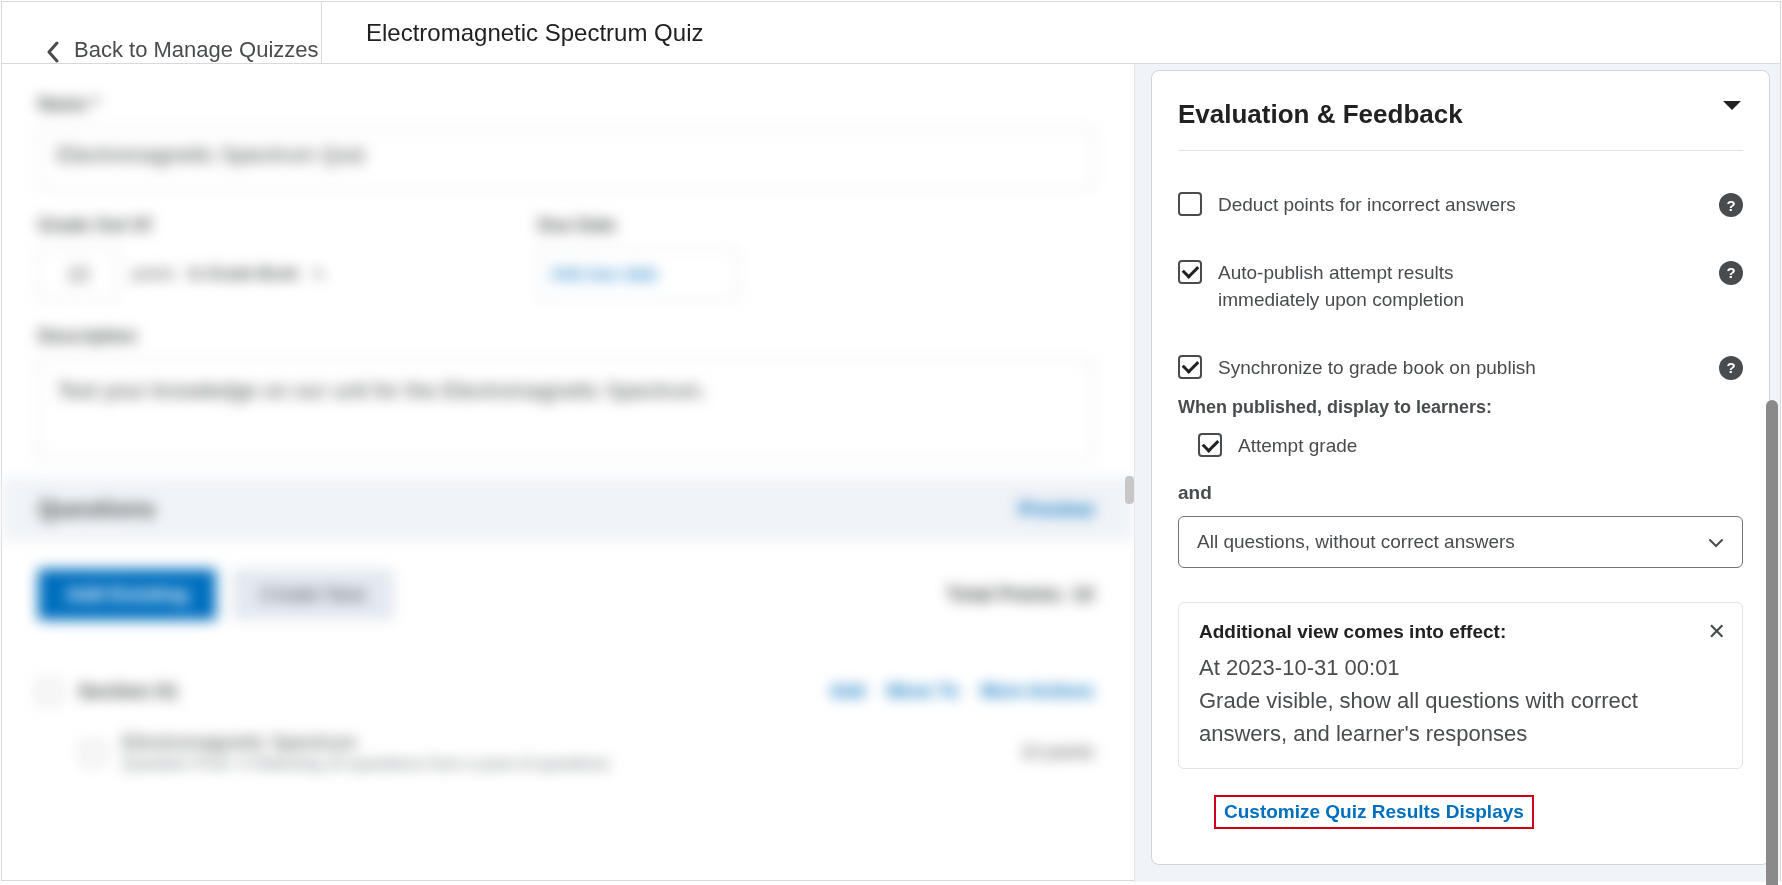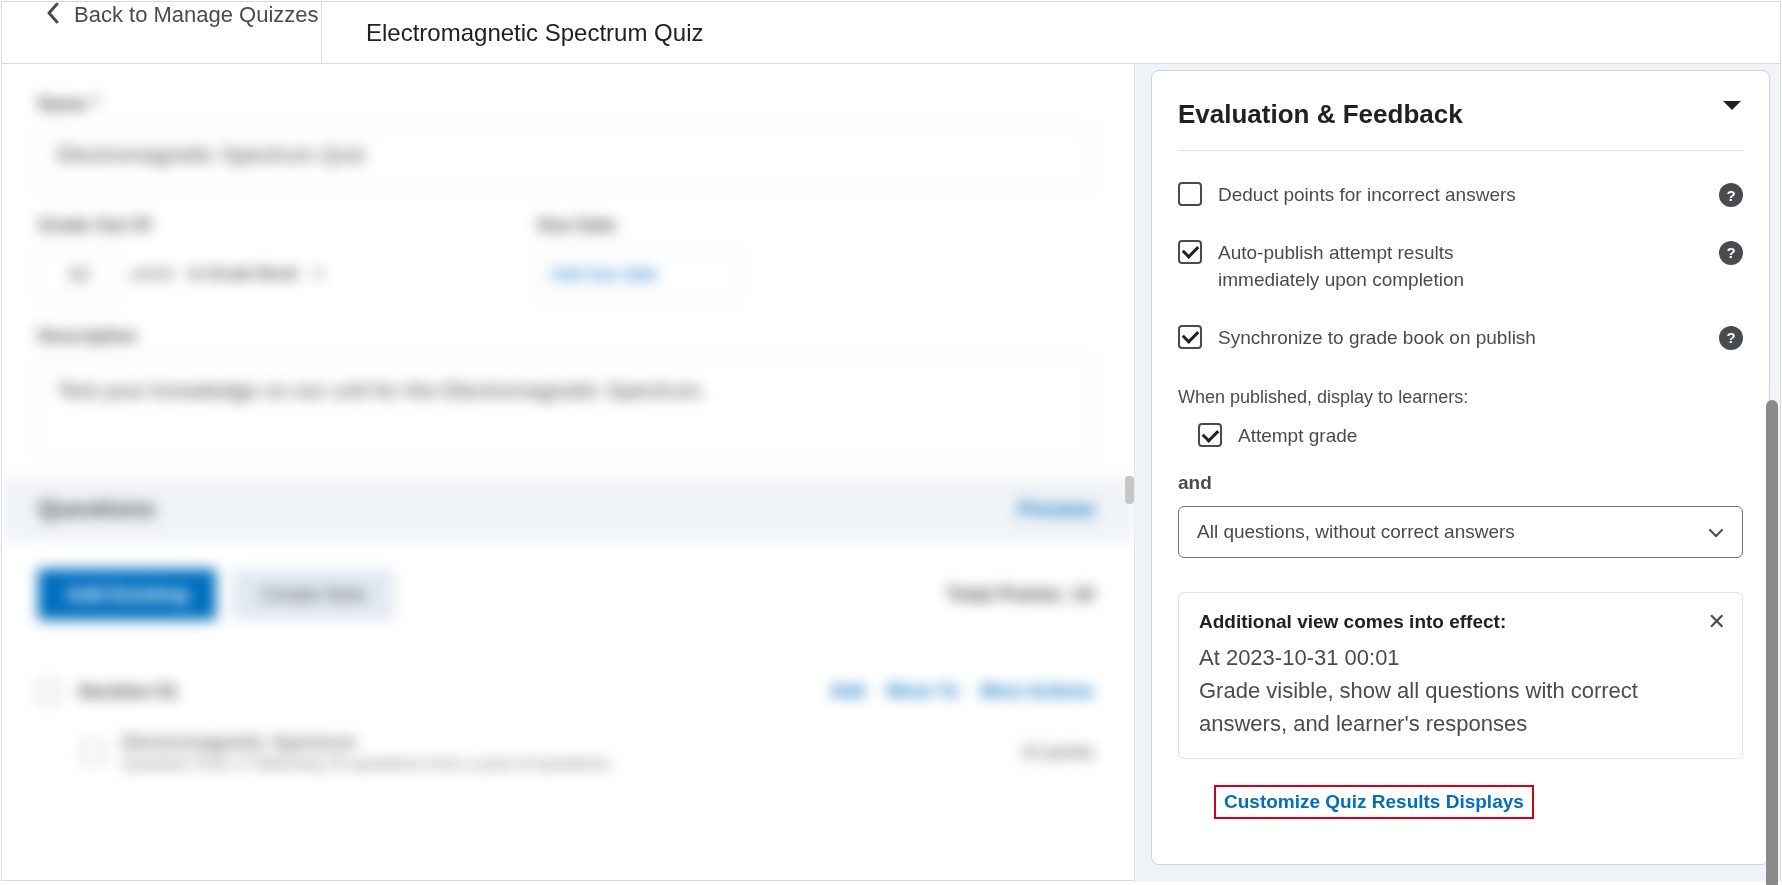--- a/index.html
+++ b/index.html
@@ -7,7 +7,7 @@
   .outer-wrap { border: 1px solid #d9d9d9; width: 1780px; height: 880px; margin: 1px; position: relative; }
 
   .topbar { height: 62px; border-bottom: 1px solid #d9d9d9; display: flex; align-items: stretch; }
-  .back-section { width: 320px; border-right: 1px solid #d9d9d9; display: flex; align-items: flex-start; padding-left: 44px; cursor: pointer; }
+  .back-section { width: 320px; border-right: 1px solid #d9d9d9; display: flex; align-items: flex-end; padding-left: 44px; cursor: pointer; }
   .chevron-left { display: inline-flex; margin-right: 14px; }
   .back-section span.blabel { font-size: 22px; color: #494c4e; }
   .title-section { flex: 1; display: flex; align-items: center; padding-left: 44px; }

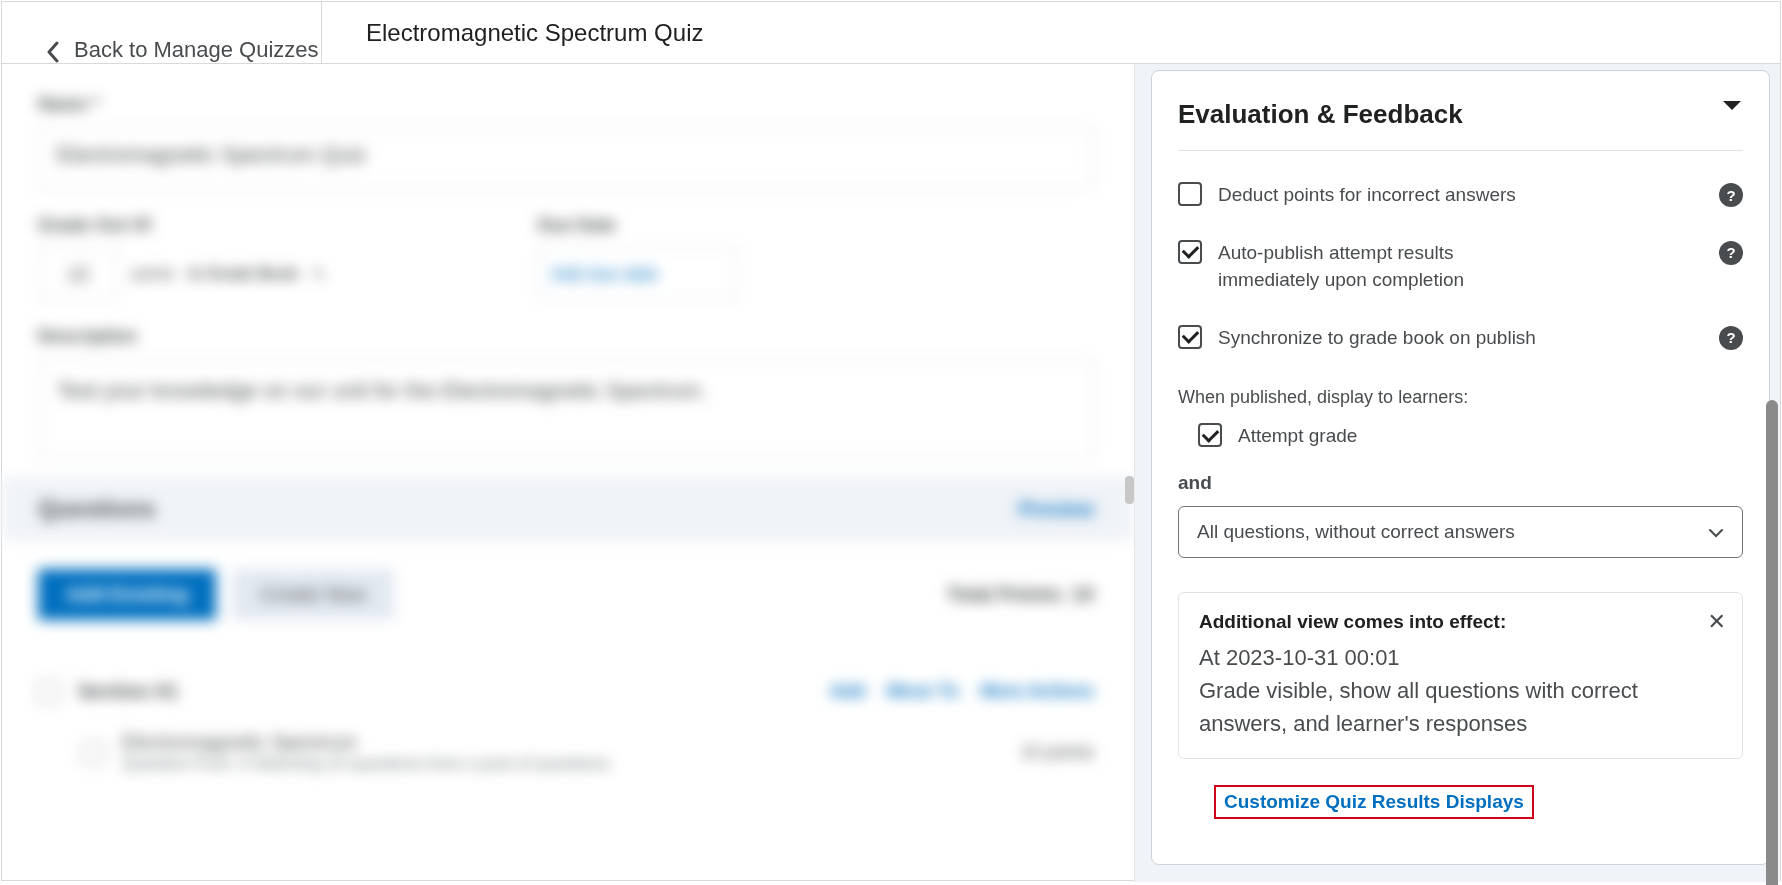--- a/index.html
+++ b/index.html
@@ -55,7 +55,7 @@
   .panel-header h2 { font-size: 26px; font-weight: 700; color: #202122; }
   .caret-down { display: inline-flex; }
 
-  .opt-row { display: flex; align-items: flex-start; justify-content: space-between; margin-top: 30px; }
+  .opt-row { display: flex; align-items: flex-start; justify-content: space-between; margin-top: 40px; }
   .opt-row .opt-left { display: flex; align-items: flex-start; gap: 16px; flex: 1; }
   .checkbox { width: 24px; height: 24px; border: 2px solid #494c4e; border-radius: 4px; background: #fff; display: inline-flex; align-items: center; justify-content: center; flex-shrink: 0; cursor: pointer; margin-top: 1px; }
   .checkbox.checked::after { content: ""; width: 12px; height: 7px; border-left: 3px solid #202122; border-bottom: 3px solid #202122; transform: rotate(-45deg); margin-top: -3px; }

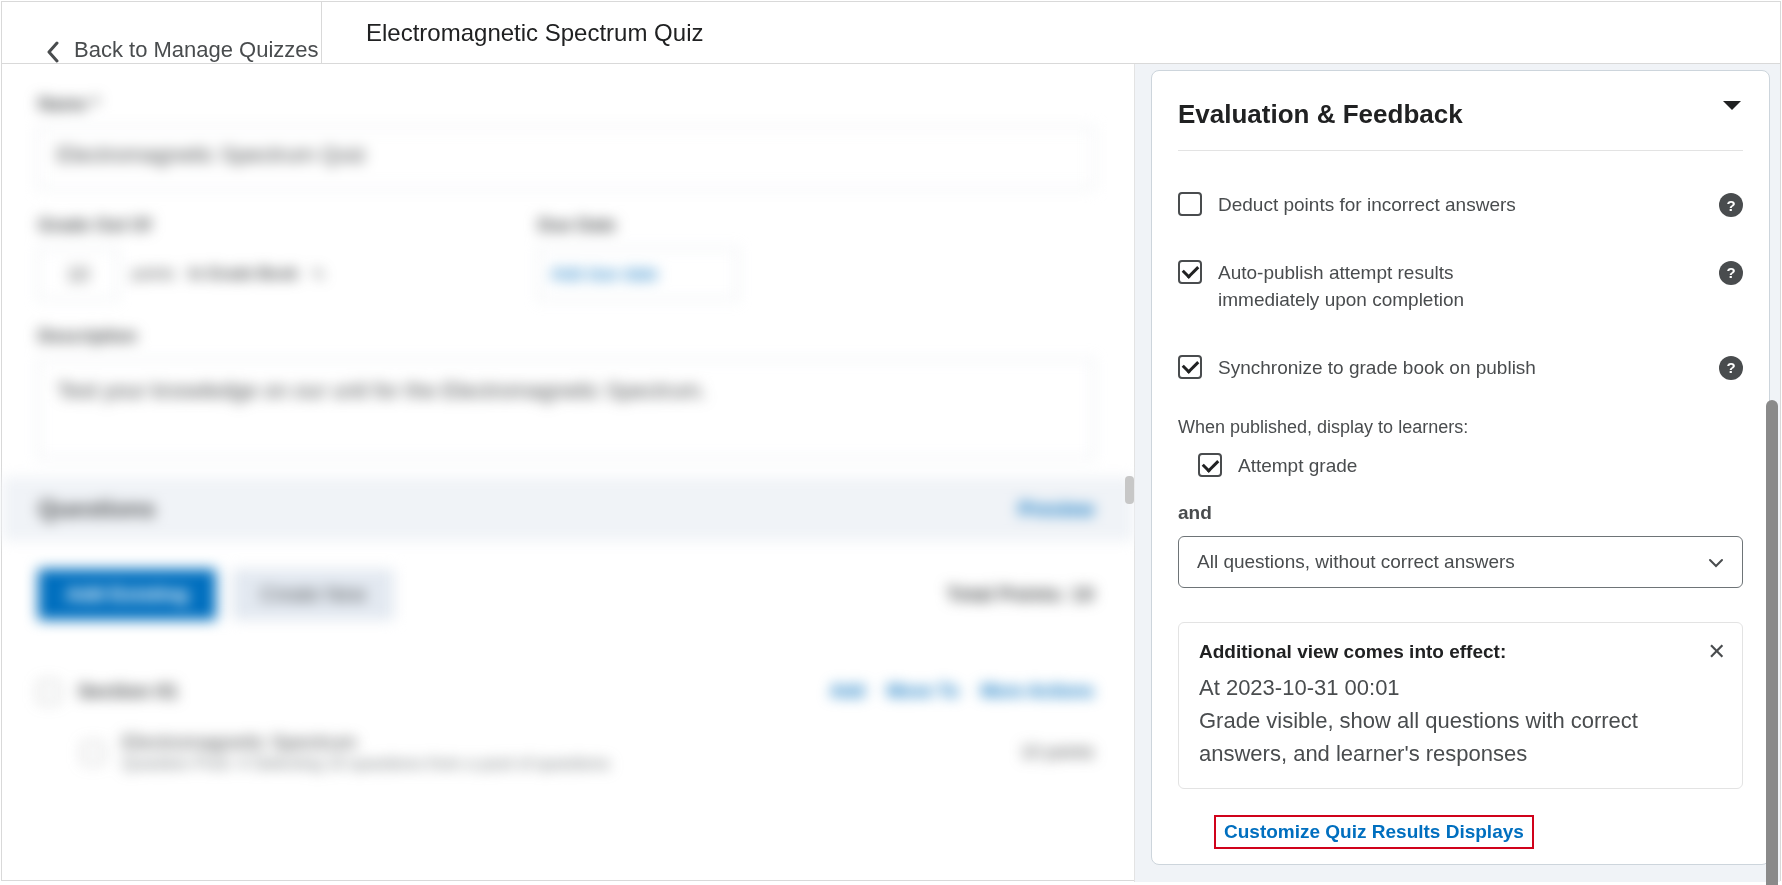--- a/index.html
+++ b/index.html
@@ -62,7 +62,7 @@
   .opt-text { font-size: 19px; color: #494c4e; line-height: 1.45; max-width: 330px; }
   .help-icon { width: 24px; height: 24px; border-radius: 50%; background: #494c4e; color: #fff; font-size: 15px; font-weight: 700; display: inline-flex; align-items: center; justify-content: center; cursor: pointer; flex-shrink: 0; margin-top: 2px; }
 
-  .sublabel { font-size: 18px; font-weight: 400; color: #494c4e; margin-top: 36px; margin-bottom: 14px; }
+  .sublabel { font-size: 18px; font-weight: 700; color: #494c4e; margin-top: 16px; margin-bottom: 14px; }
   .and-label { font-size: 19px; font-weight: 700; color: #494c4e; margin-top: 22px; margin-bottom: 12px; }
 
   .select-box { border: 1px solid #6e7477; border-radius: 6px; height: 52px; display: flex; align-items: center; justify-content: space-between; padding: 0 18px; font-size: 19px; color: #494c4e; cursor: pointer; }

